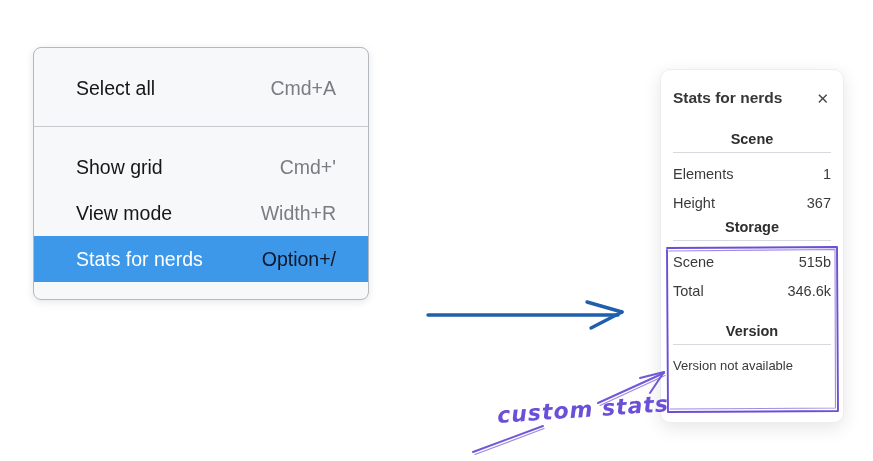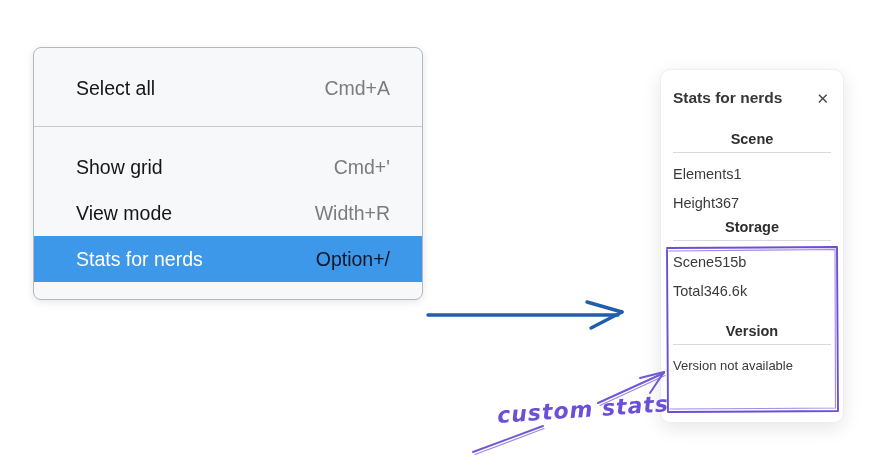--- a/index.html
+++ b/index.html
@@ -13,7 +13,7 @@
 
   
   .menu {
-    position: absolute; left: 33px; top: 47px; width: 390px;
+    position: absolute; left: 33px; top: 47px; width: 336px;
     background: #f7f8f9;
     border: 1px solid #b4b9bf;
     border-radius: 8px;

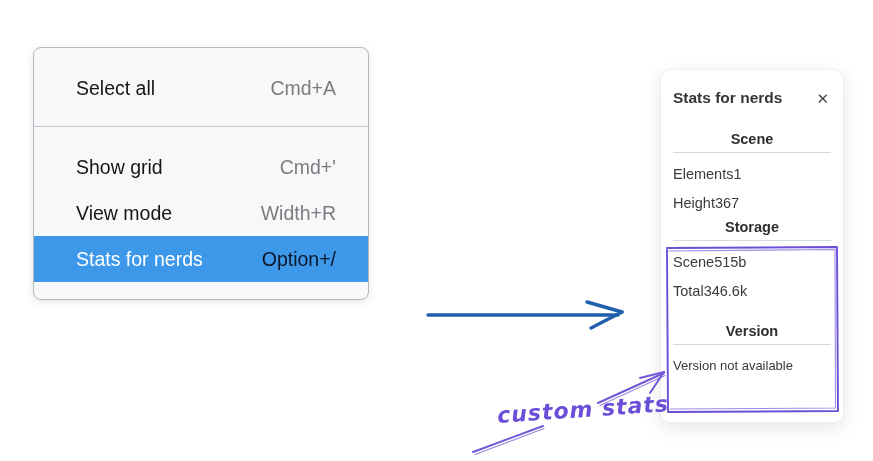--- a/index.html
+++ b/index.html
@@ -71,7 +71,7 @@
   .rows { margin-top: 6px; }
   .stat-row {
     height: 29px;
-    display: flex; align-items: center; justify-content: flex-start;
+    display: flex; align-items: center; justify-content: space-between;
     font-size: 14.5px;
   }
   .stat-note {

